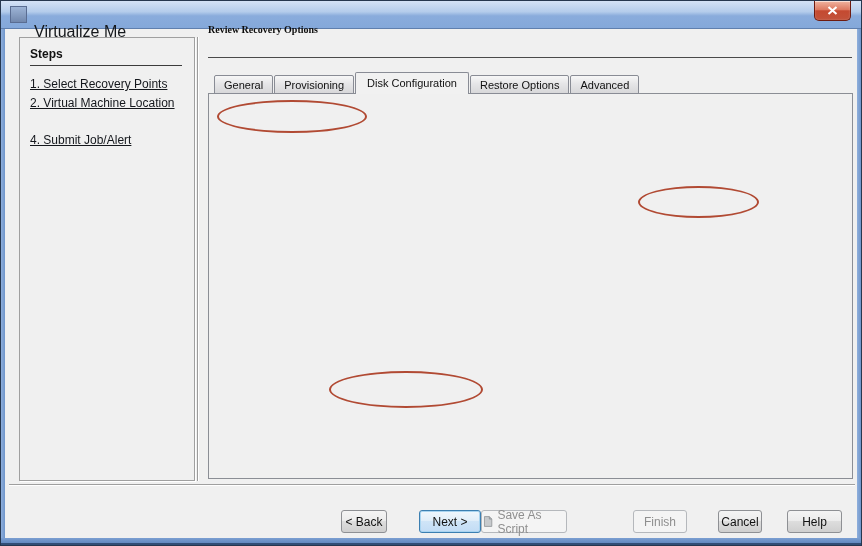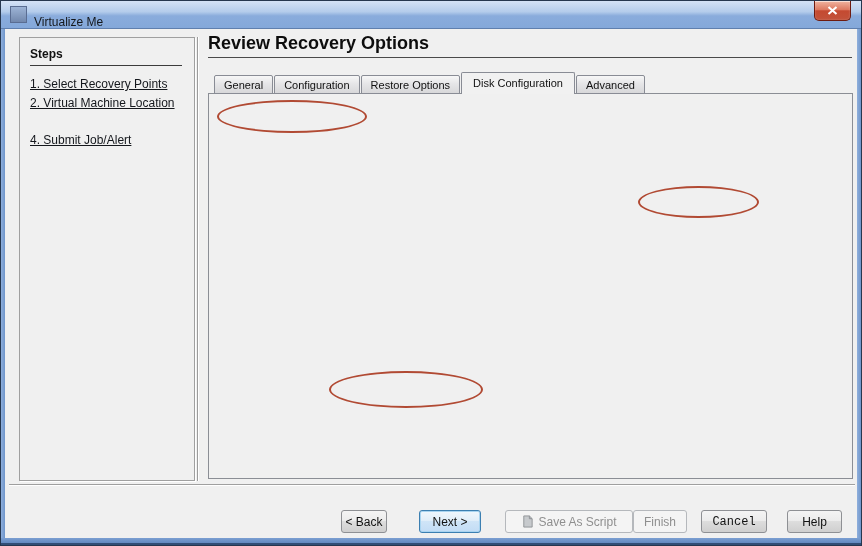--- a/index.html
+++ b/index.html
@@ -26,7 +26,7 @@
     position:absolute; left:9px; top:5px; width:17px; height:17px;
     background:linear-gradient(180deg,#9db4d6,#7288ad); border:1px solid #5a6d92;
   }
-  .win-title{ position:absolute; left:33px; top:14px; font-size:12px; color:#15181c; }
+  .win-title{ position:absolute; left:33px; top:22px; font-size:16px; color:#15181c; }
   .close-btn{
     position:absolute; left:813px; top:0; width:37px; height:20px;
     border:1px solid #6e1b10; border-top:none; border-radius:0 0 5px 5px;

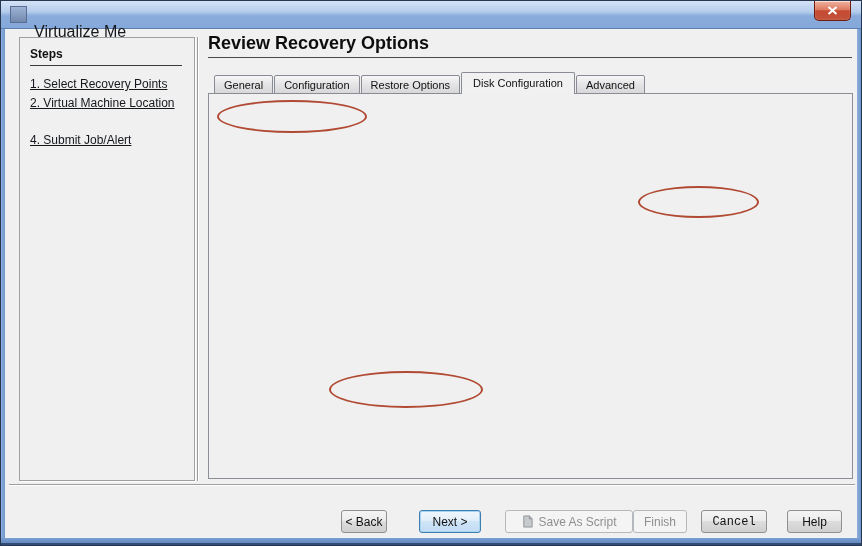--- a/index.html
+++ b/index.html
@@ -50,7 +50,7 @@
     border-left:1px solid #9c9c9c; box-shadow:1px 0 0 #fff; }
 
   
-  .main-title{ position:absolute; left:207px; top:32px; font-size:18px; font-weight:bold; color:#0d0d0d; }
+  .main-title{ position:absolute; left:207px; top:23px; font-size:10px; font-weight:bold; color:#0d0d0d;font-family:Liberation Serif, serif; }
   .main-rule{ position:absolute; left:207px; top:56px; width:644px; border-top:1px solid #4a4a4a; }
 
   

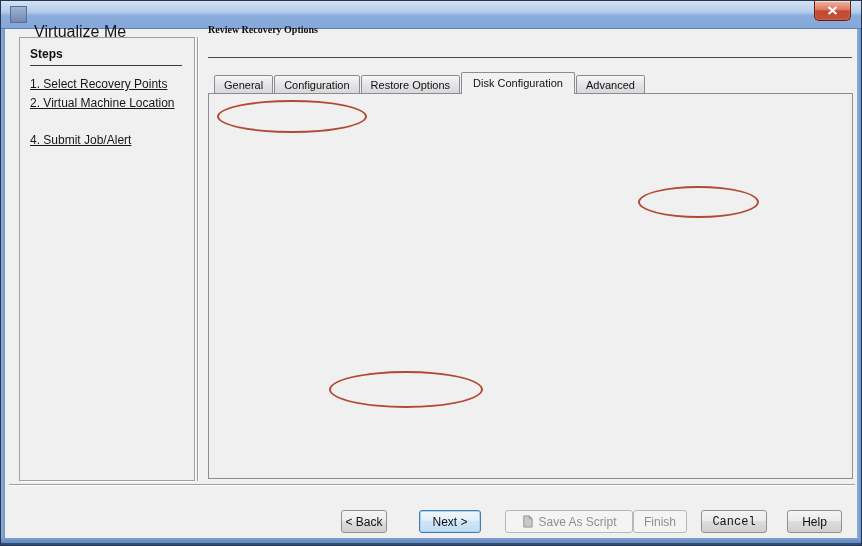--- a/index.html
+++ b/index.html
@@ -218,7 +218,7 @@
 
   <div class="tabs">
     <div class="tab">General</div>
-    <div class="tab">Configuration</div>
+    <div class="tab">Provisioning</div>
     <div class="tab">Restore Options</div>
     <div class="tab active">Disk Configuration</div>
     <div class="tab">Advanced</div>

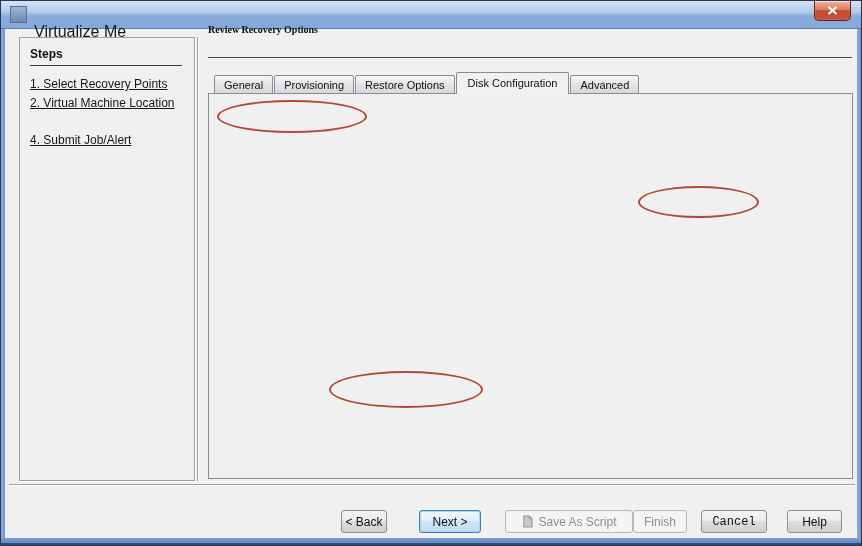--- a/index.html
+++ b/index.html
@@ -219,8 +219,8 @@
   <div class="tabs">
     <div class="tab">General</div>
     <div class="tab">Provisioning</div>
+    <div class="tab active">Disk Configuration</div>
     <div class="tab">Restore Options</div>
-    <div class="tab active">Disk Configuration</div>
     <div class="tab">Advanced</div>
   </div>
 

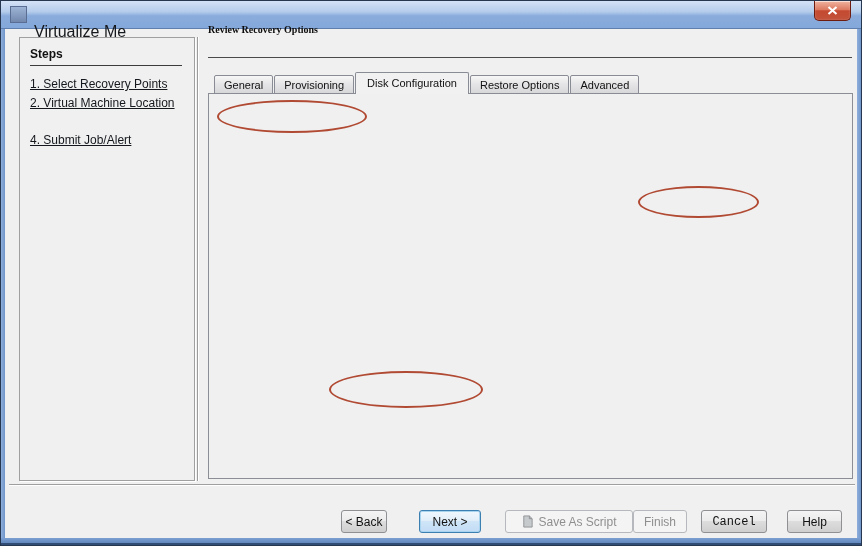--- a/index.html
+++ b/index.html
@@ -180,7 +180,7 @@
     box-shadow:none; cursor:default; }
   .btn-back{ left:340px; width:46px; }
   .btn-next{ left:418px; width:62px; }
-  .btn-save{ left:504px; width:128px; }
+  .btn-save{ left:480px; width:86px; }
   .btn-finish{ left:632px; width:54px; }
   .btn-cancel{ left:700px; width:66px;font-family:Liberation Mono, monospace; }
   .btn-help{ left:786px; width:55px; }

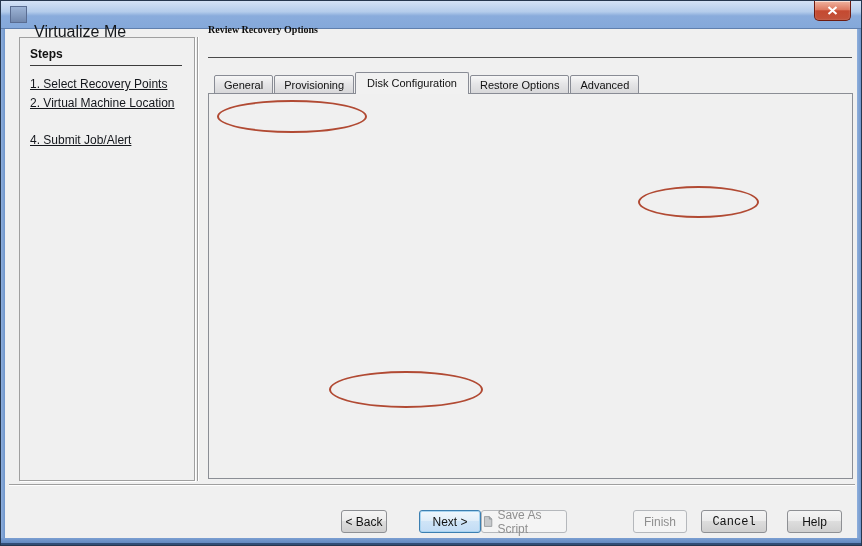--- a/index.html
+++ b/index.html
@@ -182,7 +182,7 @@
   .btn-next{ left:418px; width:62px; }
   .btn-save{ left:480px; width:86px; }
   .btn-finish{ left:632px; width:54px; }
-  .btn-cancel{ left:700px; width:66px;font-family:Liberation Mono, monospace; }
+  .btn-cancel{ left:717px; width:44px; }
   .btn-help{ left:786px; width:55px; }
 </style>
 </head>

